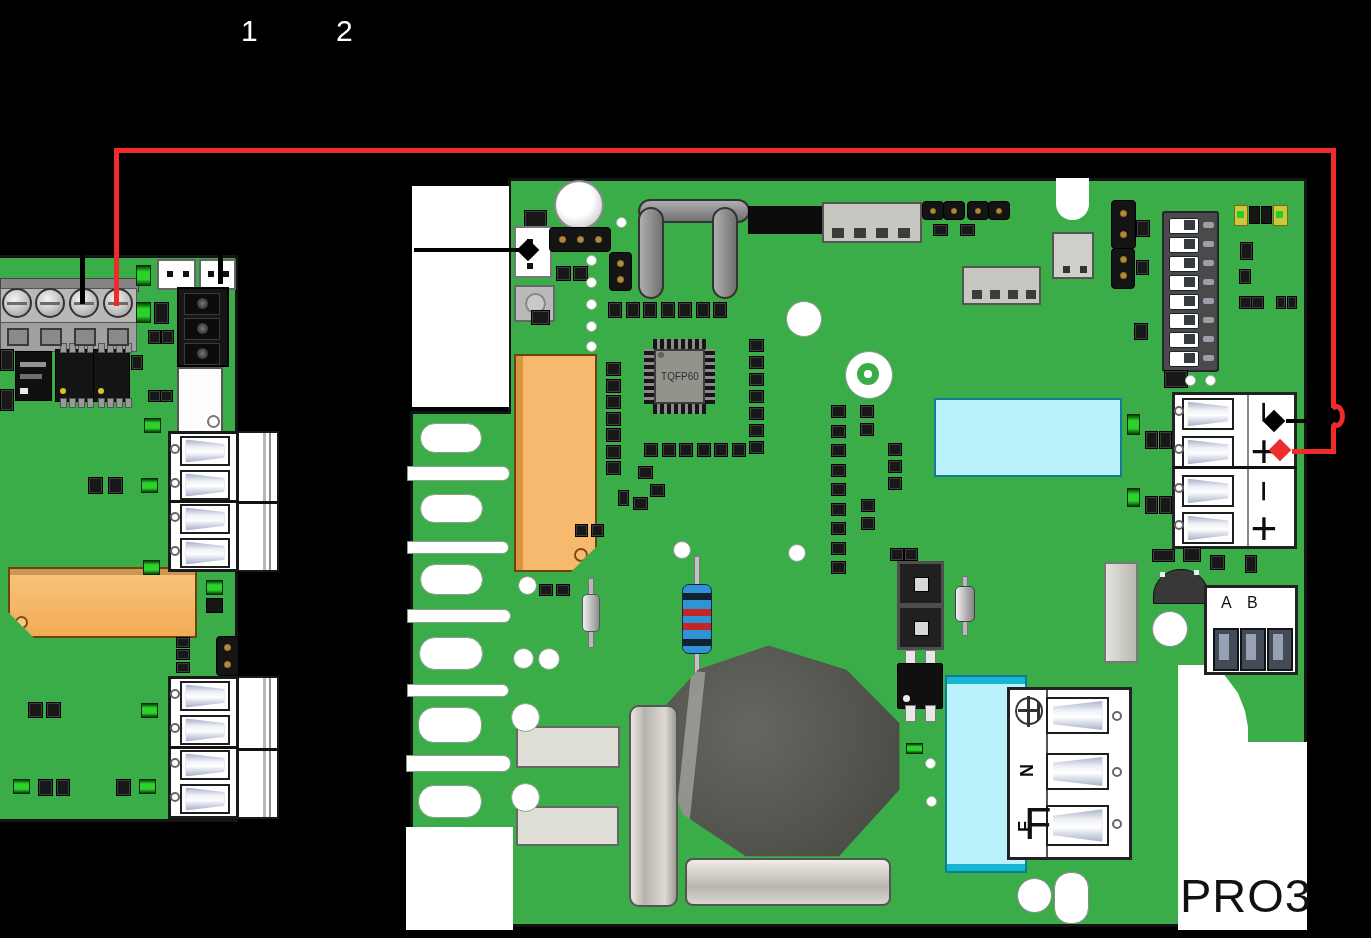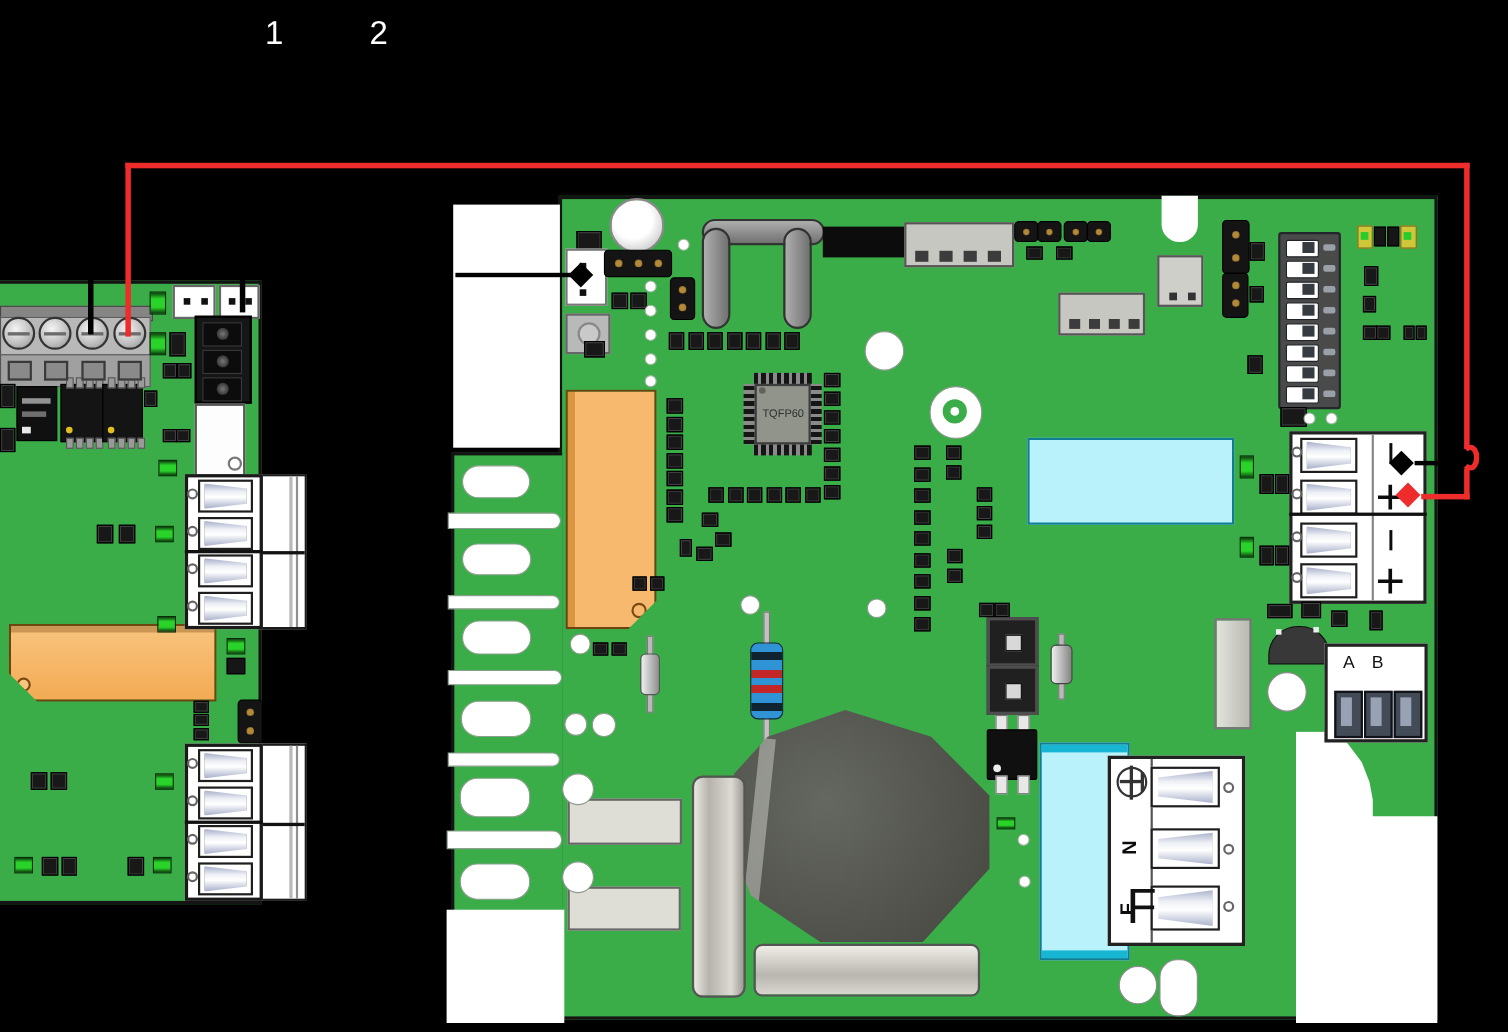--- a/index.html
+++ b/index.html
@@ -243,7 +243,7 @@
       </div>
     </div>
 
-  <div class="abs comp" style="left:644px;top:339px;width:71px;height:74px;margin-left:32px;">
+  <div class="abs comp" style="left:644px;top:339px;width:71px;height:74px;">
     <span class="abs" style="left:9px;top:0;width:53px;height:12px;background:repeating-linear-gradient(90deg,#151515 0 4px,#8a8a8a 4px 7px);"></span>
     <span class="abs" style="left:9px;top:63px;width:53px;height:12px;background:repeating-linear-gradient(90deg,#151515 0 4px,#8a8a8a 4px 7px);"></span>
     <span class="abs" style="left:0;top:10px;width:12px;height:55px;background:repeating-linear-gradient(0deg,#151515 0 4px,#8a8a8a 4px 7px);"></span>

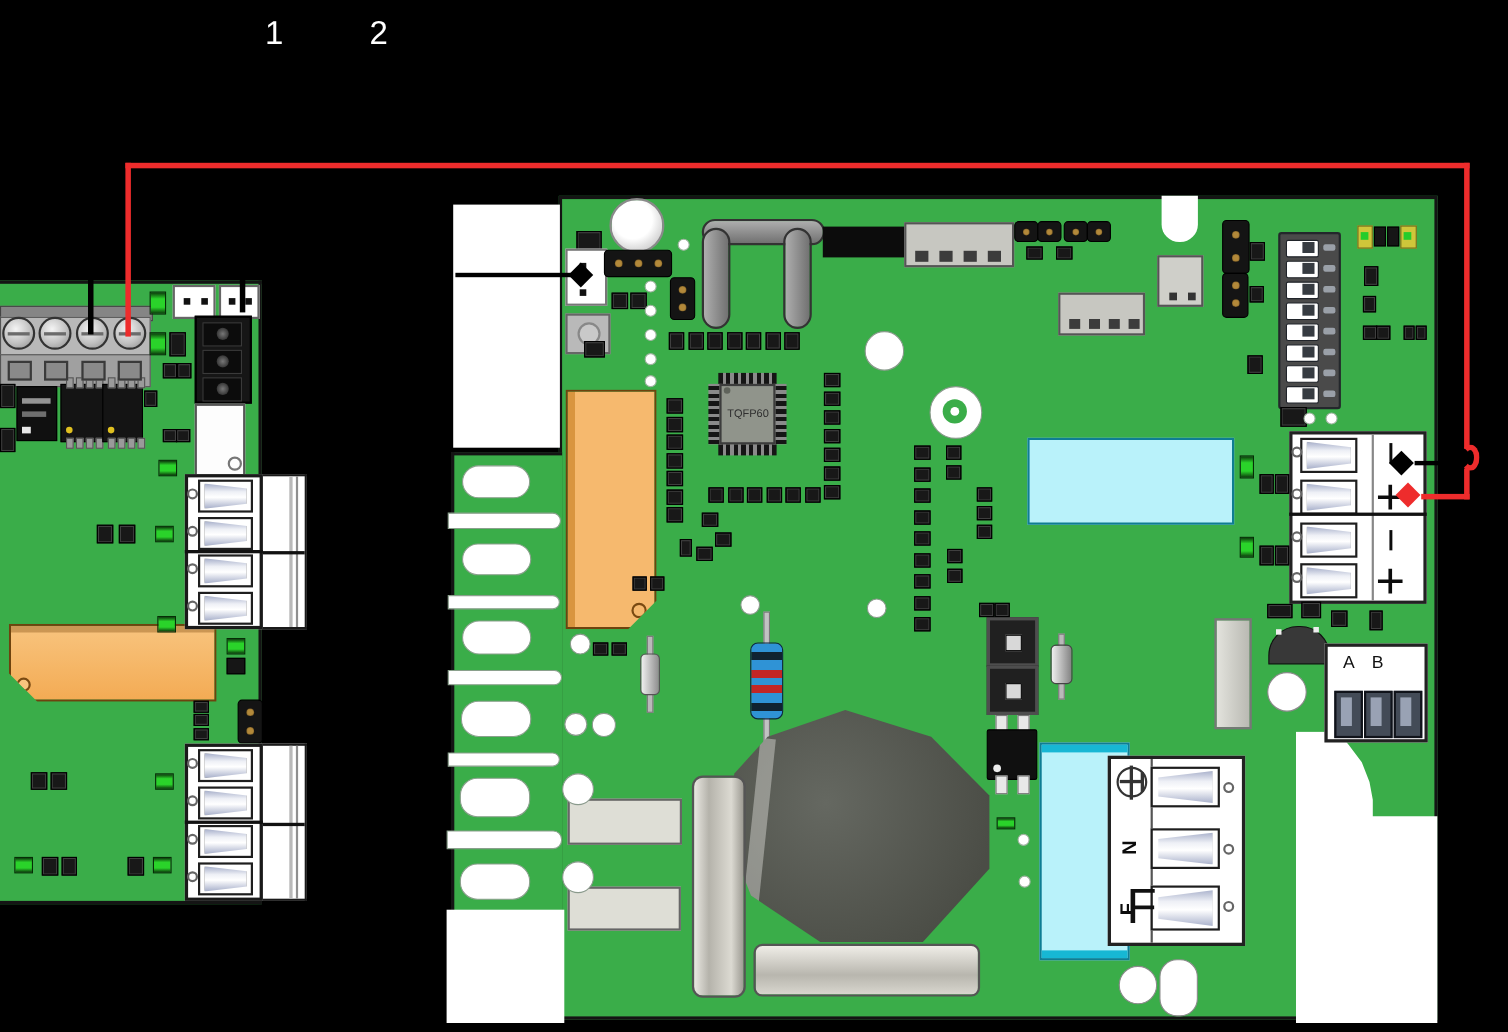--- a/index.html
+++ b/index.html
@@ -354,6 +354,7 @@
   <div class="abs comp" style="left:629px;top:705px;width:49px;height:202px;border-radius:10px;background:linear-gradient(90deg,#eae8e2,#b5b3ab 30%,#dcdad2 75%,#9c9a92);border:2px solid #555;box-sizing:border-box;"></div>
   <div class="abs comp" style="left:685px;top:858px;width:206px;height:48px;border-radius:8px;background:linear-gradient(180deg,#efede7,#b8b6ae 60%,#d8d6ce);border:2px solid #555;box-sizing:border-box;"></div>
 
+  <div class="abs txt" style="left:1180px;top:868px;font-size:47px;z-index:7;letter-spacing:1px;">PRO3</div>
 
   <div class="abs wire-red" style="left:114px;top:148px;width:1222px;height:5px;"></div>
   <div class="abs wire-red" style="left:114px;top:148px;width:5px;height:158px;"></div>

